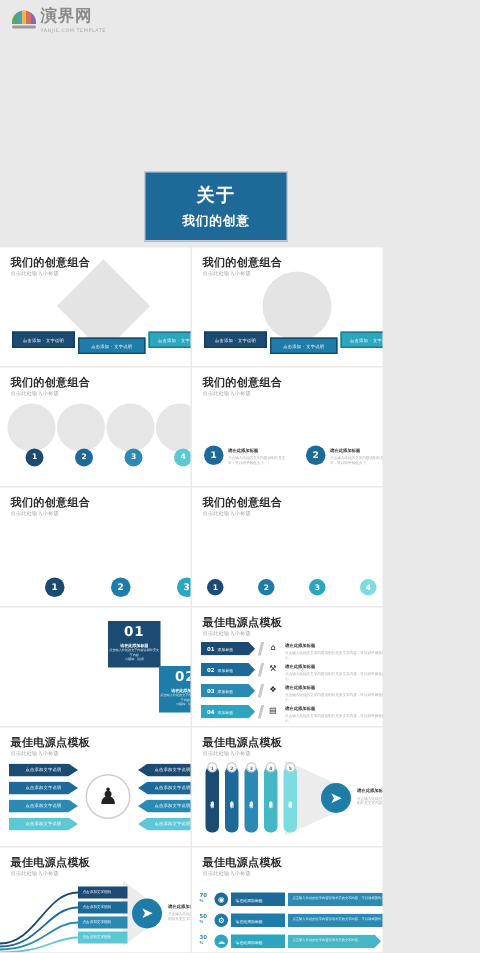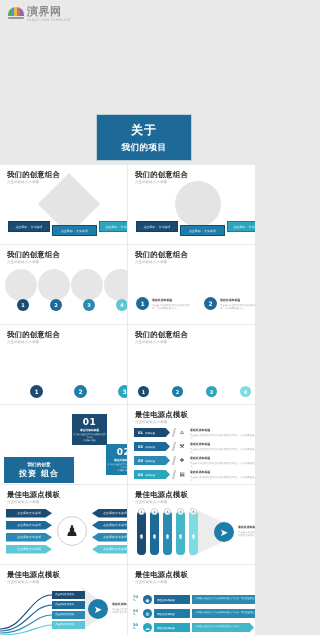--- a/index.html
+++ b/index.html
@@ -145,7 +145,7 @@
     <div class="hero-inner">
       <div class="title-box">
         <span class="title-main">关于</span>
-        <span class="title-sub">我们的项目</span>
+        <span class="title-sub">我们的创意</span>
       </div>
     </div>
   </div>

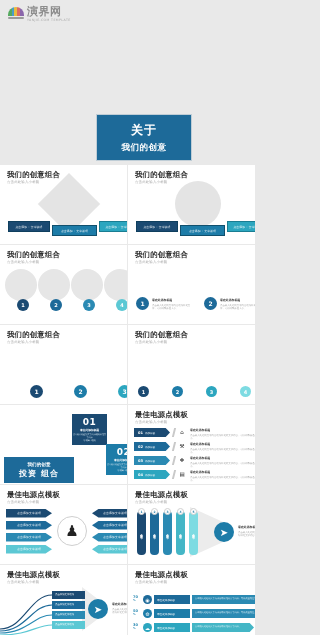--- a/index.html
+++ b/index.html
@@ -263,10 +263,6 @@
           <span class="p">点击输入此处的文字内容说明补充文字内容</span>
           <span class="p">可编辑 · 说明</span>
         </div>
-        <div class="investbox">
-          <span class="a">我们的创意</span>
-          <span class="b">投资 组合</span>
-        </div>
       </div>
 
       <div class="slide">

